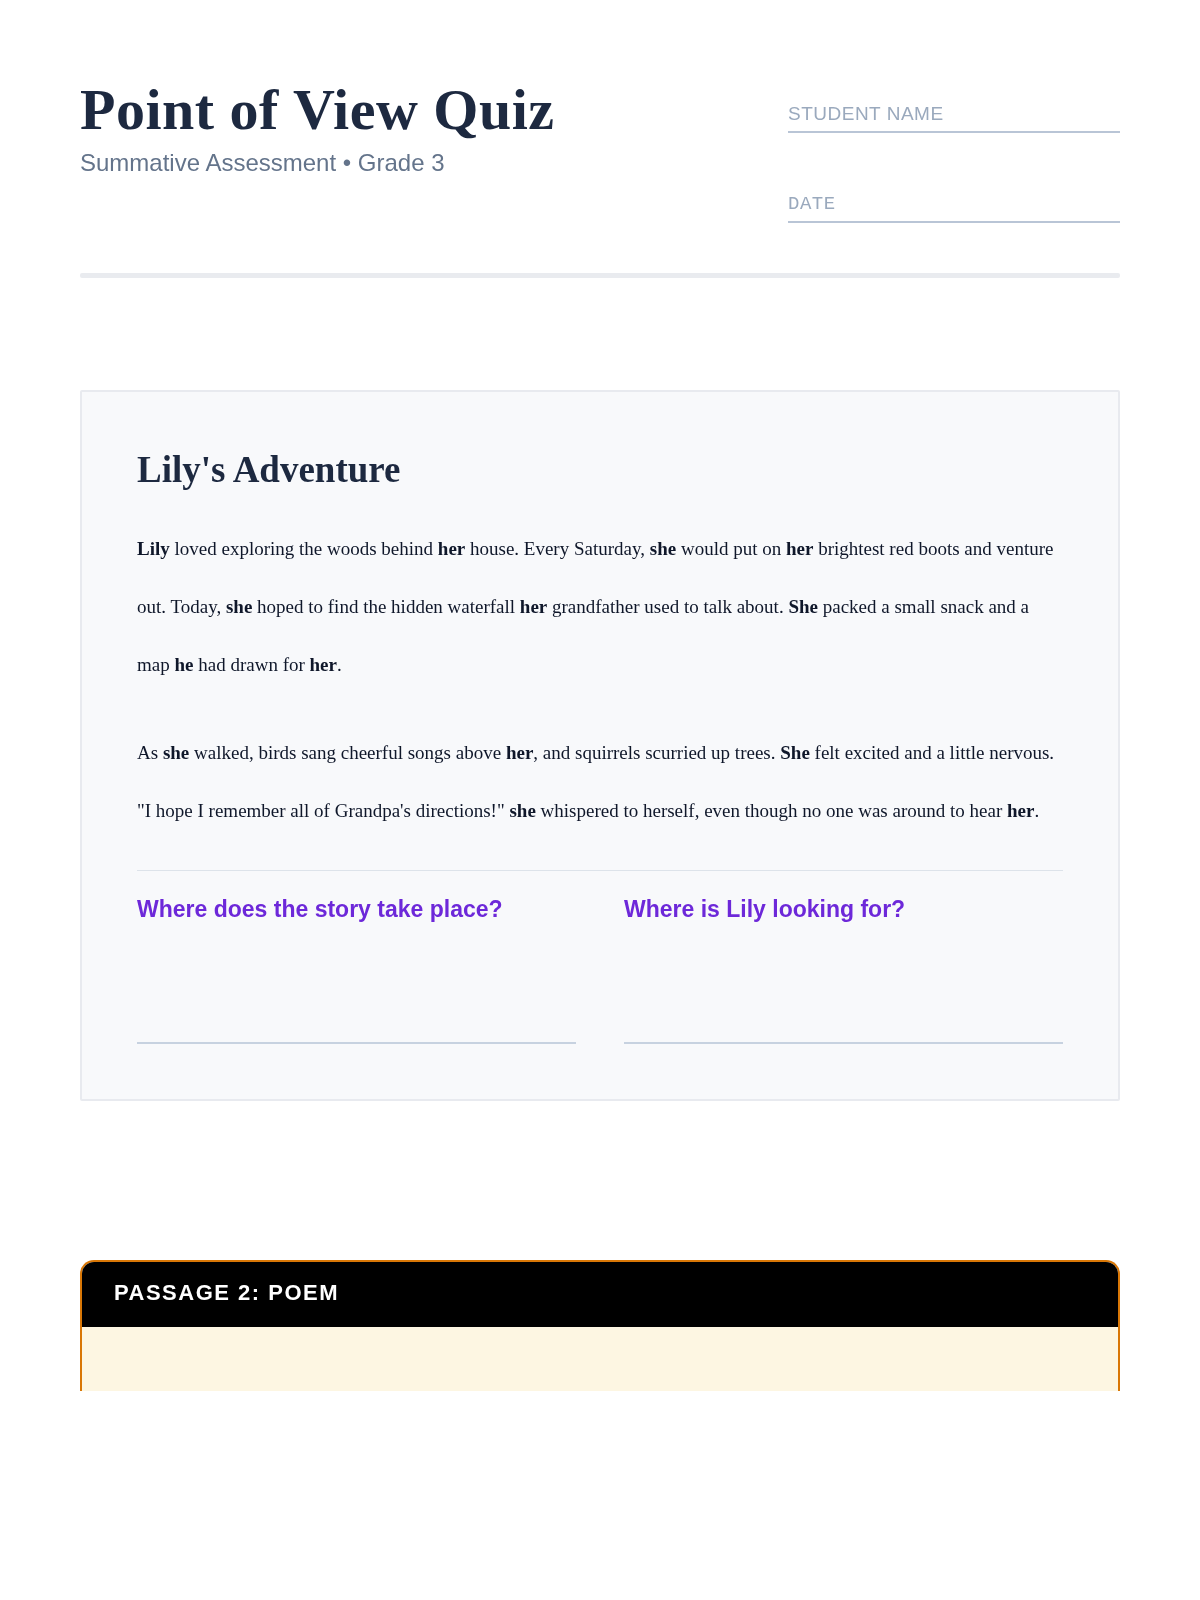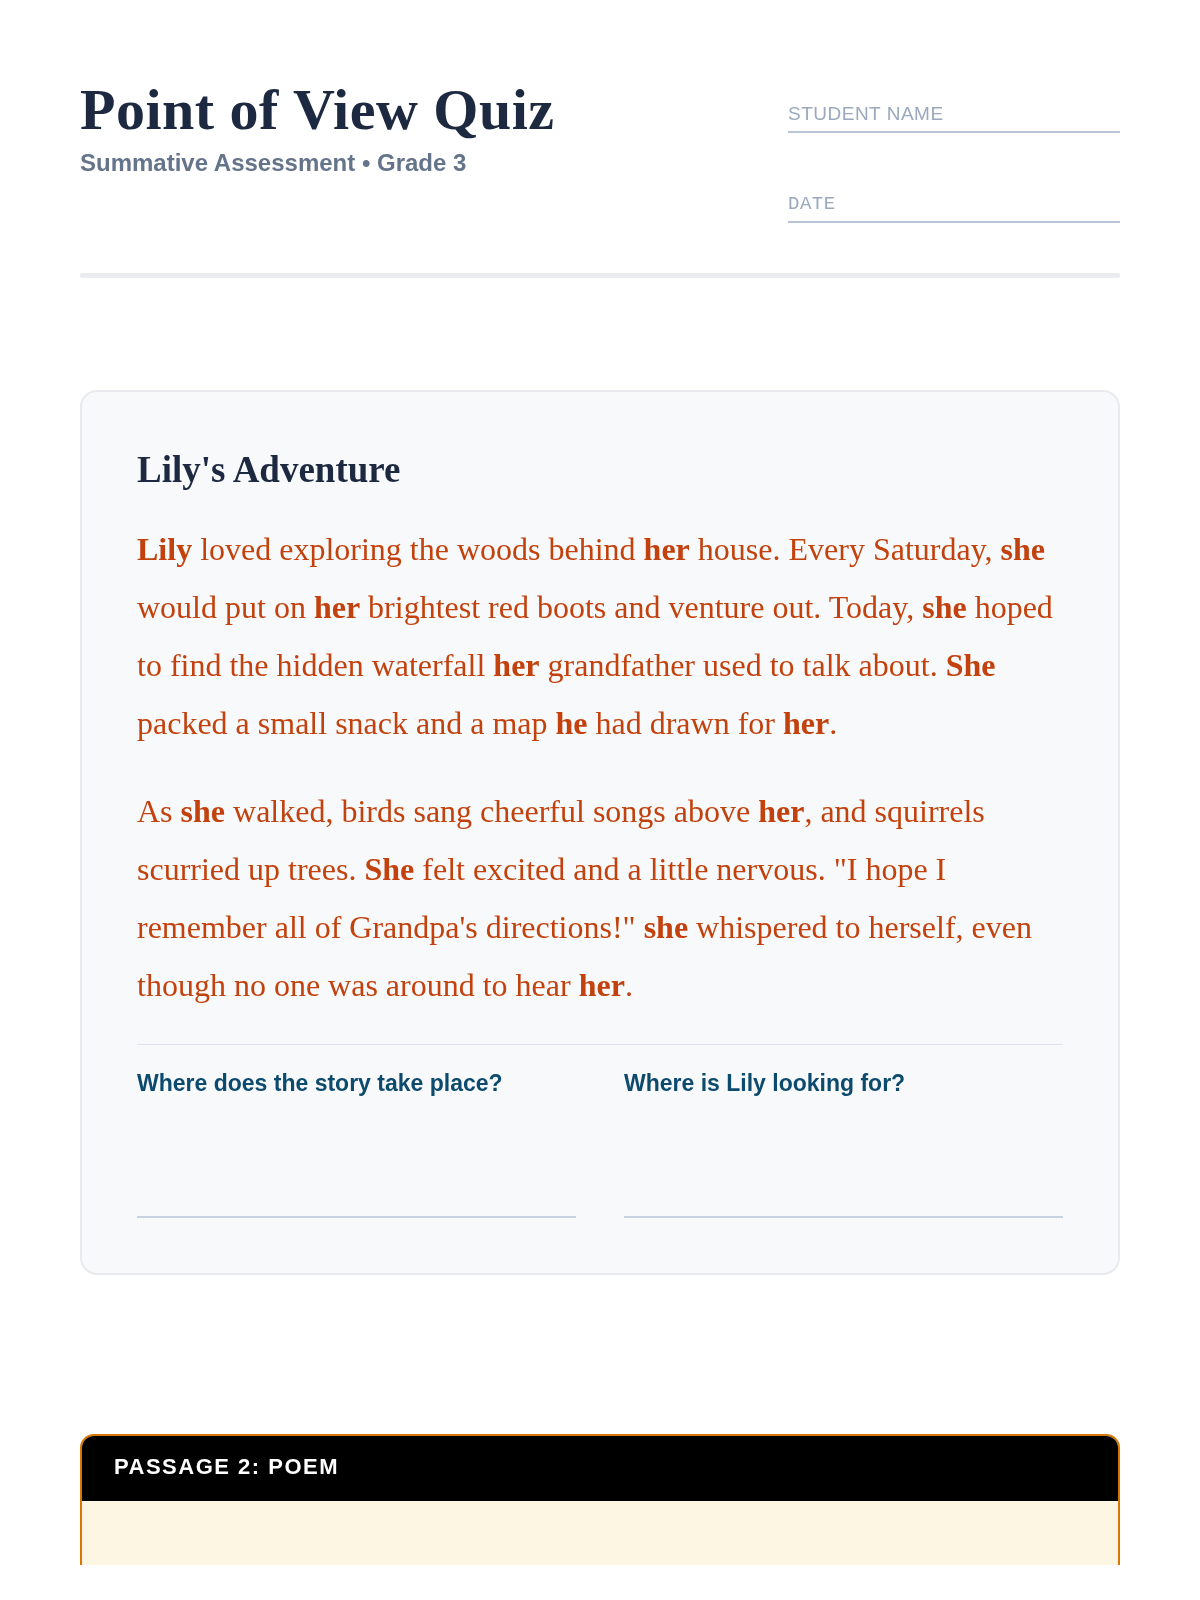--- a/index.html
+++ b/index.html
@@ -25,7 +25,7 @@
   .subtitle {
     margin-top: 7px;
     font-size: 24px;
-    font-weight: 700;
+    font-weight: 400;
     color: #64748b;
   }
   .fields { width: 332px; flex-shrink: 0; padding-top: 25px; }

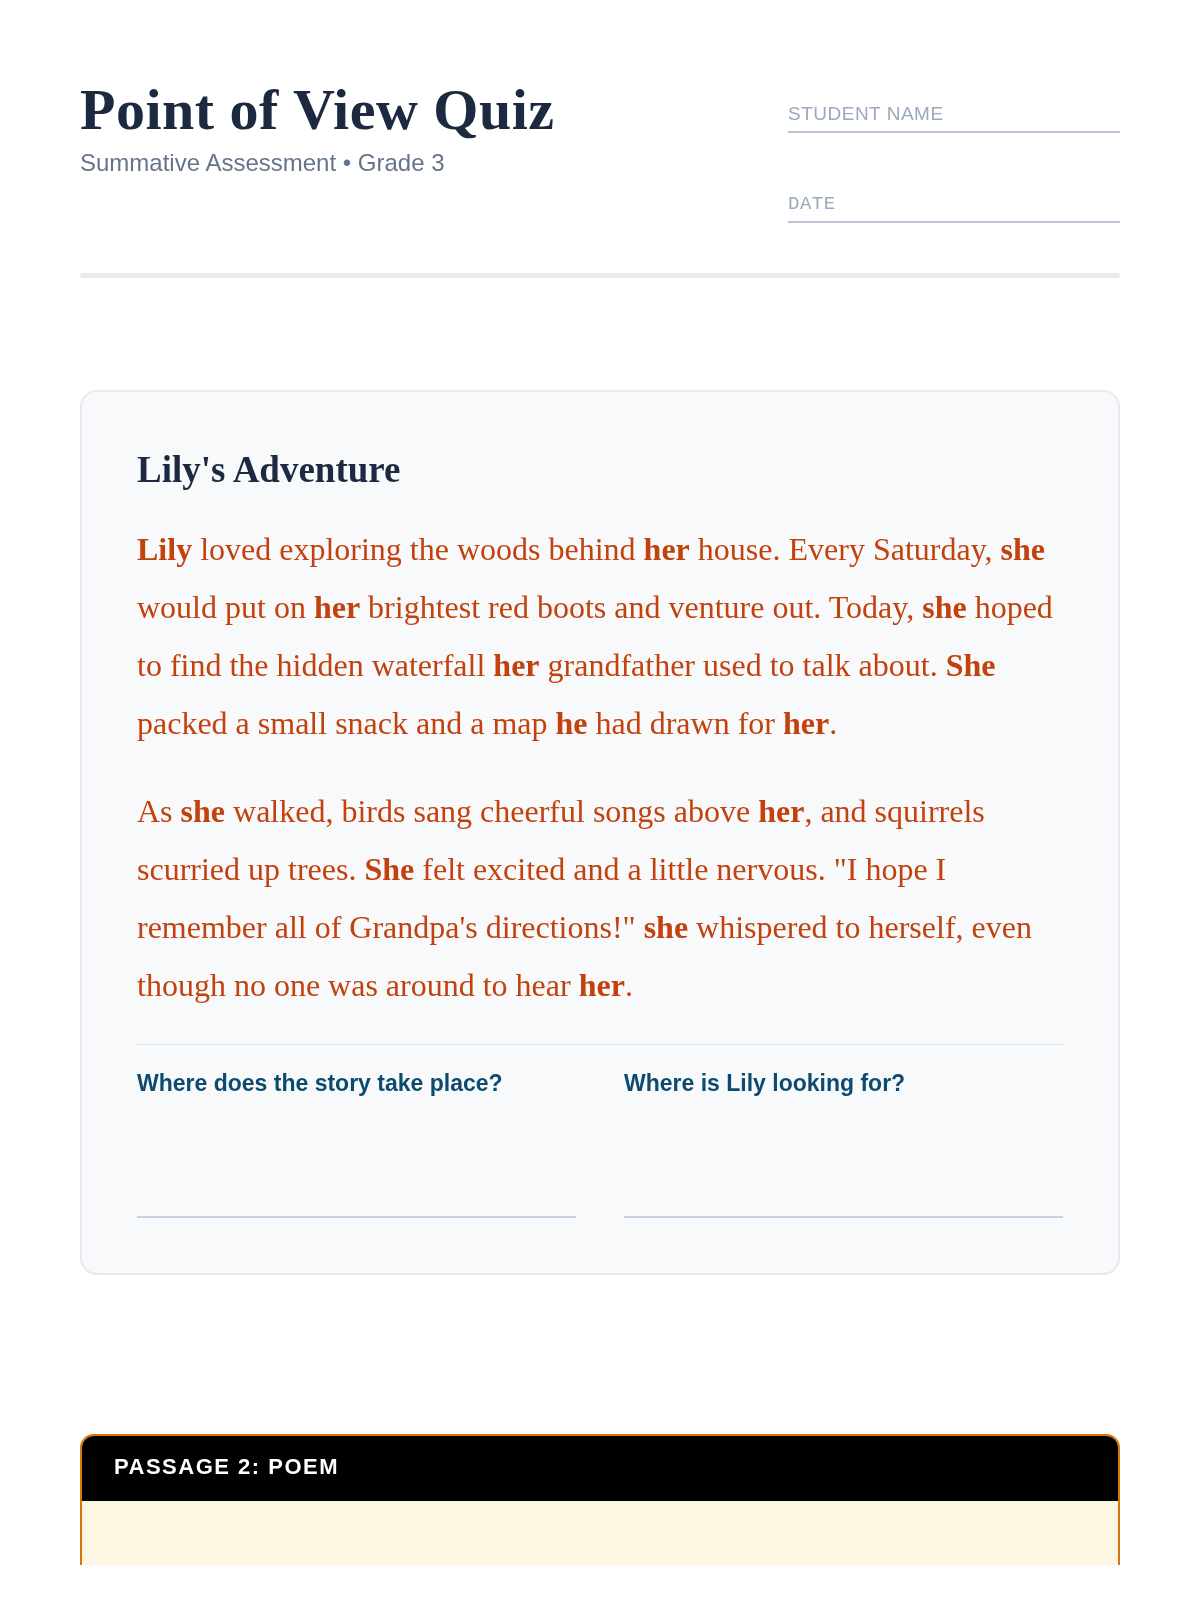--- a/index.html
+++ b/index.html
@@ -47,7 +47,7 @@
     margin-top: 112px;
     background: #f8f9fb;
     border: 2px solid #e8eaef;
-    border-radius: 17px;
+    border-radius: 2px;
     padding: 56px 55px 55px;
   }
   .card h2 {

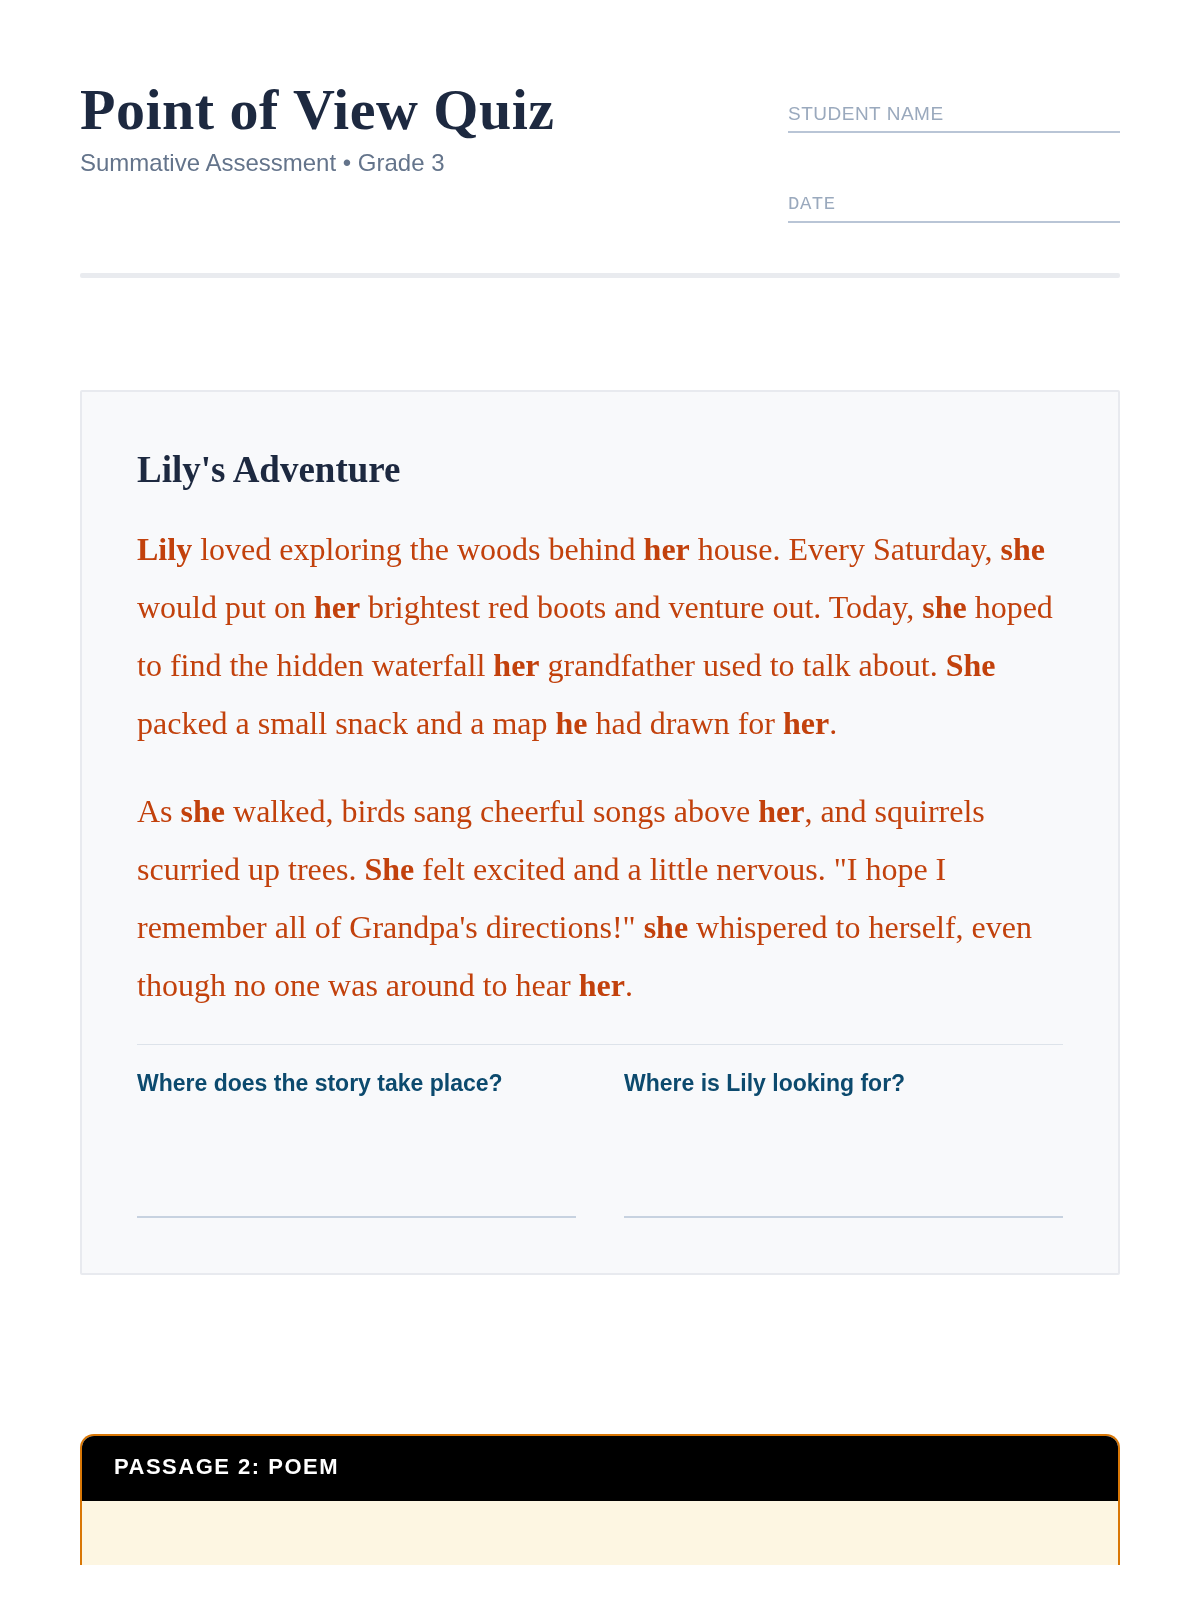--- a/index.html
+++ b/index.html
@@ -61,9 +61,9 @@
   .passage-text {
     margin: 0 0 30px;
     font-family: "Liberation Serif", serif;
-    font-size: 32px;
+    font-size: 19px;
     line-height: 58px;
-    color: #c2410c;
+    color: #0f172a;
   }
   .passage-text strong { font-weight: 700; }
   .card-rule { height: 1px; background: #dde3ea; margin-top: 26px; }

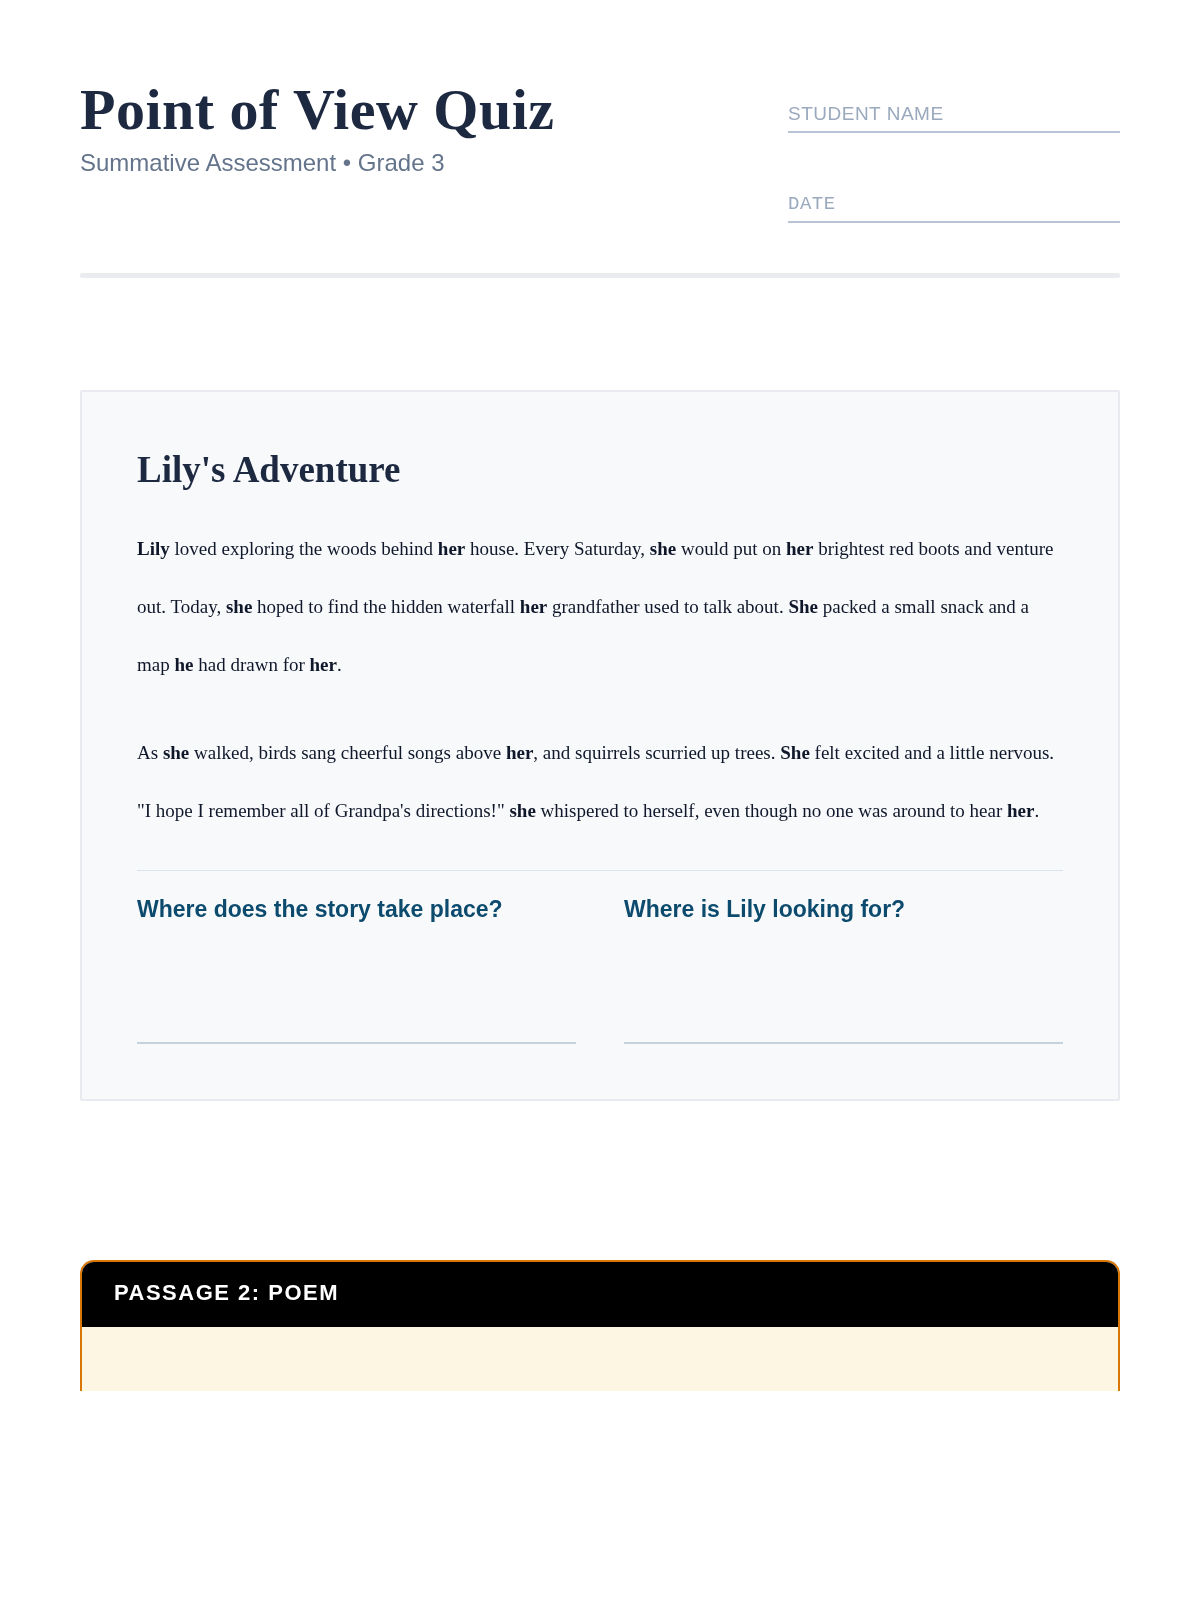--- a/index.html
+++ b/index.html
@@ -77,7 +77,7 @@
     font-size: 23px;
     line-height: 1.25;
     font-weight: 700;
-    color: #0c4a6e;
+    color: #6d28d9;
   }
   .answer-line {
     margin-top: 118px;

